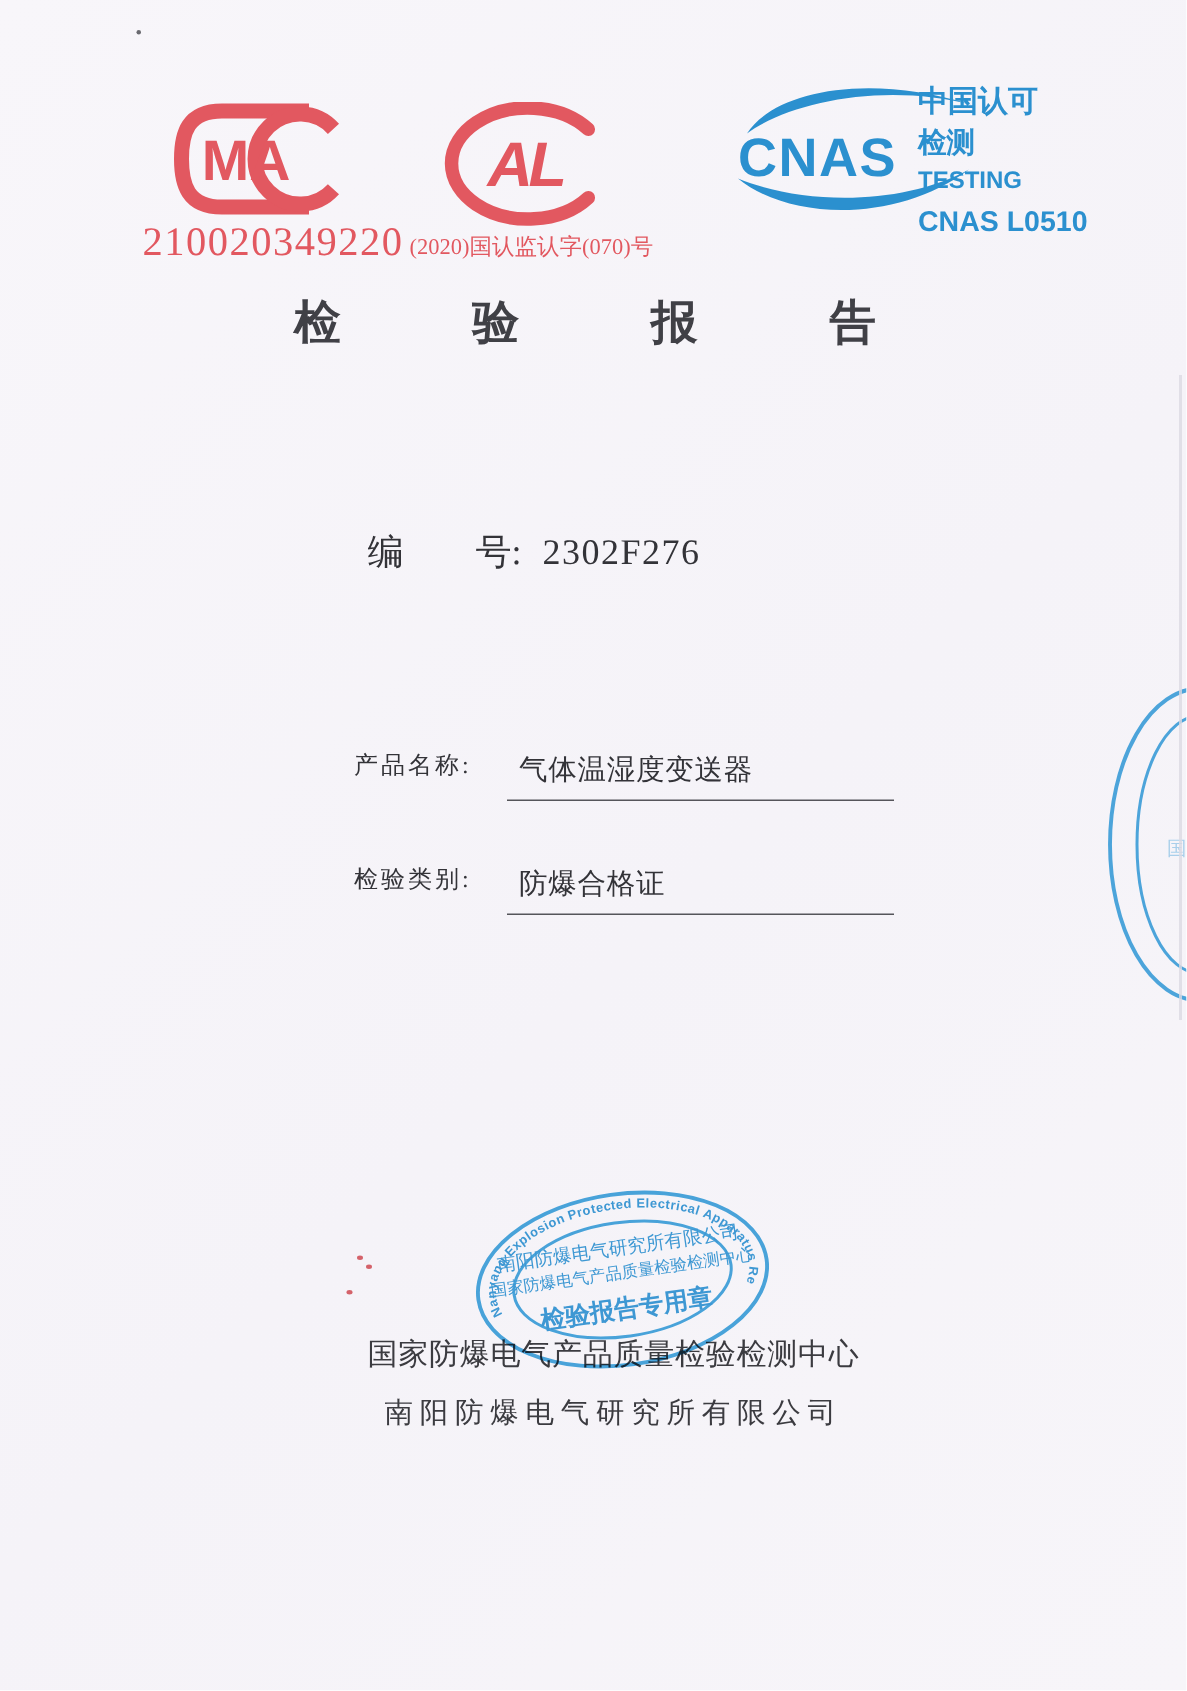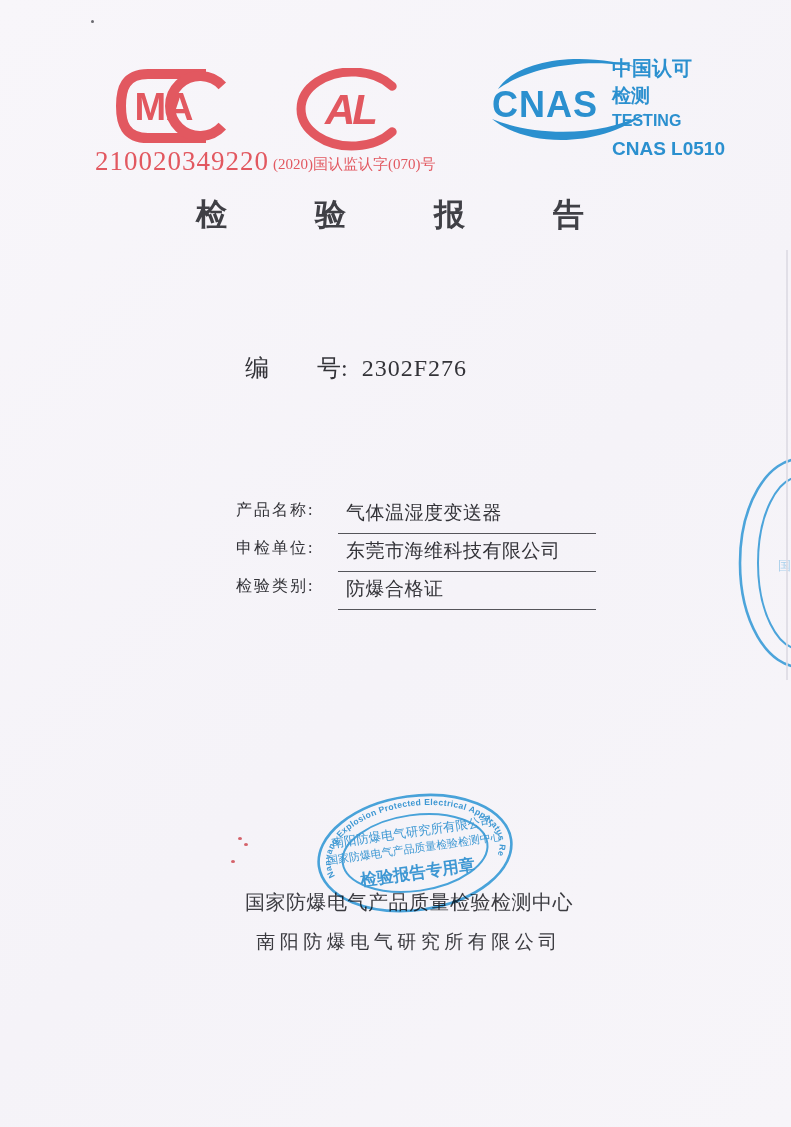--- a/index.html
+++ b/index.html
@@ -92,10 +92,6 @@
     <span class="flabel">产品名称:</span>
     <span class="fline">气体温湿度变送器</span>
   </div>
-  <div class="abs field-row" style="top:536px">
-    <span class="flabel">申检单位:</span>
-    <span class="fline">东莞市海维科技有限公司</span>
-  </div>
   <div class="abs field-row" style="top:574px">
     <span class="flabel">检验类别:</span>
     <span class="fline">防爆合格证</span>

